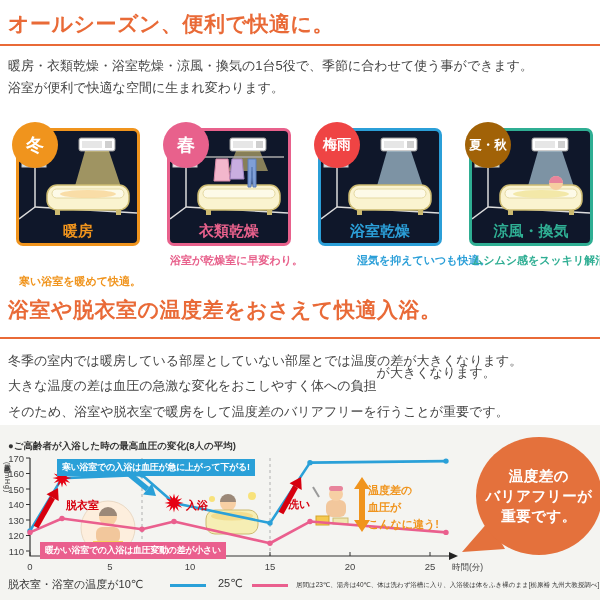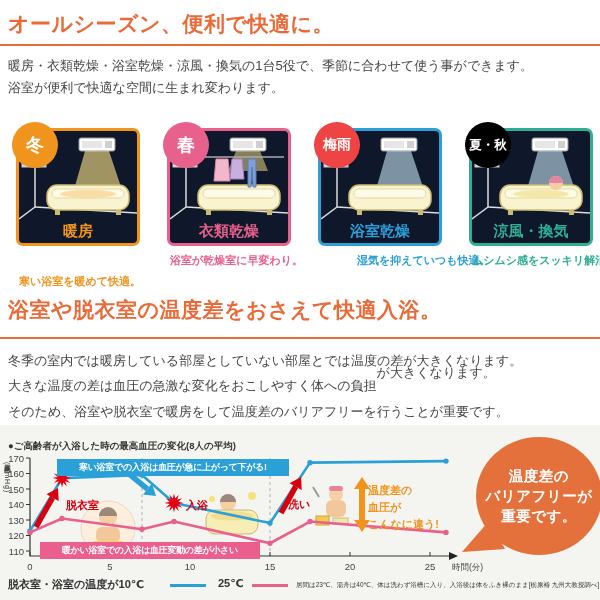--- a/index.html
+++ b/index.html
@@ -146,7 +146,7 @@
         </svg>
       <div class="card-label" style="color: rgb(47, 174, 147);">涼風・換気</div>
     </div>
-    <div class="badge" style="background: #000000; font-size: 12.5px;">夏・秋</div>
+    <div class="badge" style="background: #a16207; font-size: 12.5px;">夏・秋</div>
     <div class="card-caption" style="color: rgb(47, 174, 147);">ムシムシ感をスッキリ解消。</div>
   </div>
 </div>

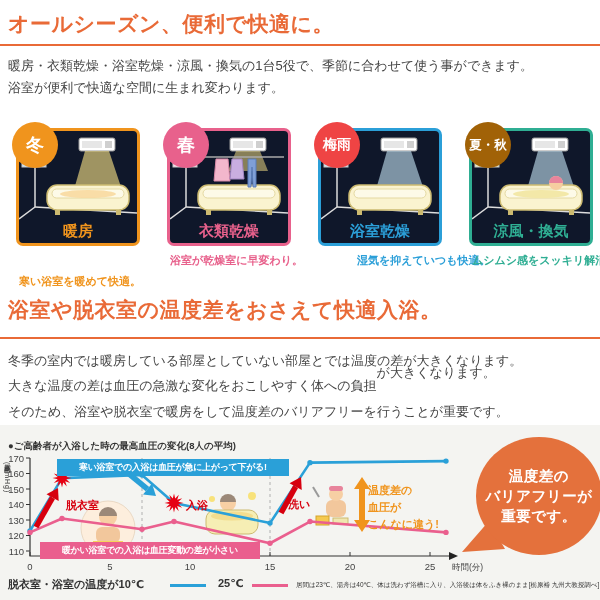--- a/index.html
+++ b/index.html
@@ -28,7 +28,7 @@
   .chart-title{left:8px;top:440px;font-size:9.5px;font-weight:bold;color:#333;white-space:nowrap;}
   .ylabel{left:2px;top:458px;height:96px;writing-mode:vertical-rl;font-size:7px;color:#333;letter-spacing:1px;}
   #chart-svg{position:absolute;left:0;top:425px;width:600px;height:175px;z-index:1;}
-  .callout{position:absolute;color:#fff;font-size:9px;font-weight:bold;padding:2px 22px;
+  .callout{position:absolute;color:#fff;font-size:9px;font-weight:bold;padding:2px 5px;
     white-space:nowrap;letter-spacing:-.3px;z-index:2;}
   .callout-cold{left:57px;top:459px;background:#2aa0d8;}
   .callout-warm{left:40px;top:542px;background:#ea5f8e;}

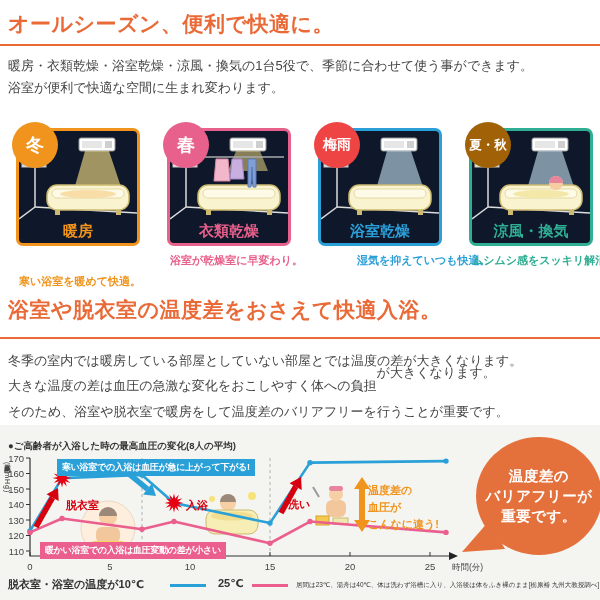--- a/index.html
+++ b/index.html
@@ -37,7 +37,7 @@
   .balloon{left:476px;top:437px;width:126px;height:118px;border-radius:50%;background:#e4713c;z-index:3;
     display:flex;flex-direction:column;justify-content:center;text-align:center;color:#fff;
     font-size:14.5px;font-weight:bold;line-height:20px;letter-spacing:.5px;}
-  .legend-text{position:absolute;top:577px;font-size:11px;color:#333;white-space:nowrap;z-index:2;font-weight:bold;}
+  .legend-text{position:absolute;top:577px;font-size:11px;color:#333;white-space:nowrap;z-index:2;}
   .legend-seg{position:absolute;top:584px;width:36px;height:3px;z-index:2;}
   .xaxis-note{left:296px;top:581px;font-size:6.5px;color:#333;white-space:nowrap;z-index:2;}
 </style>

